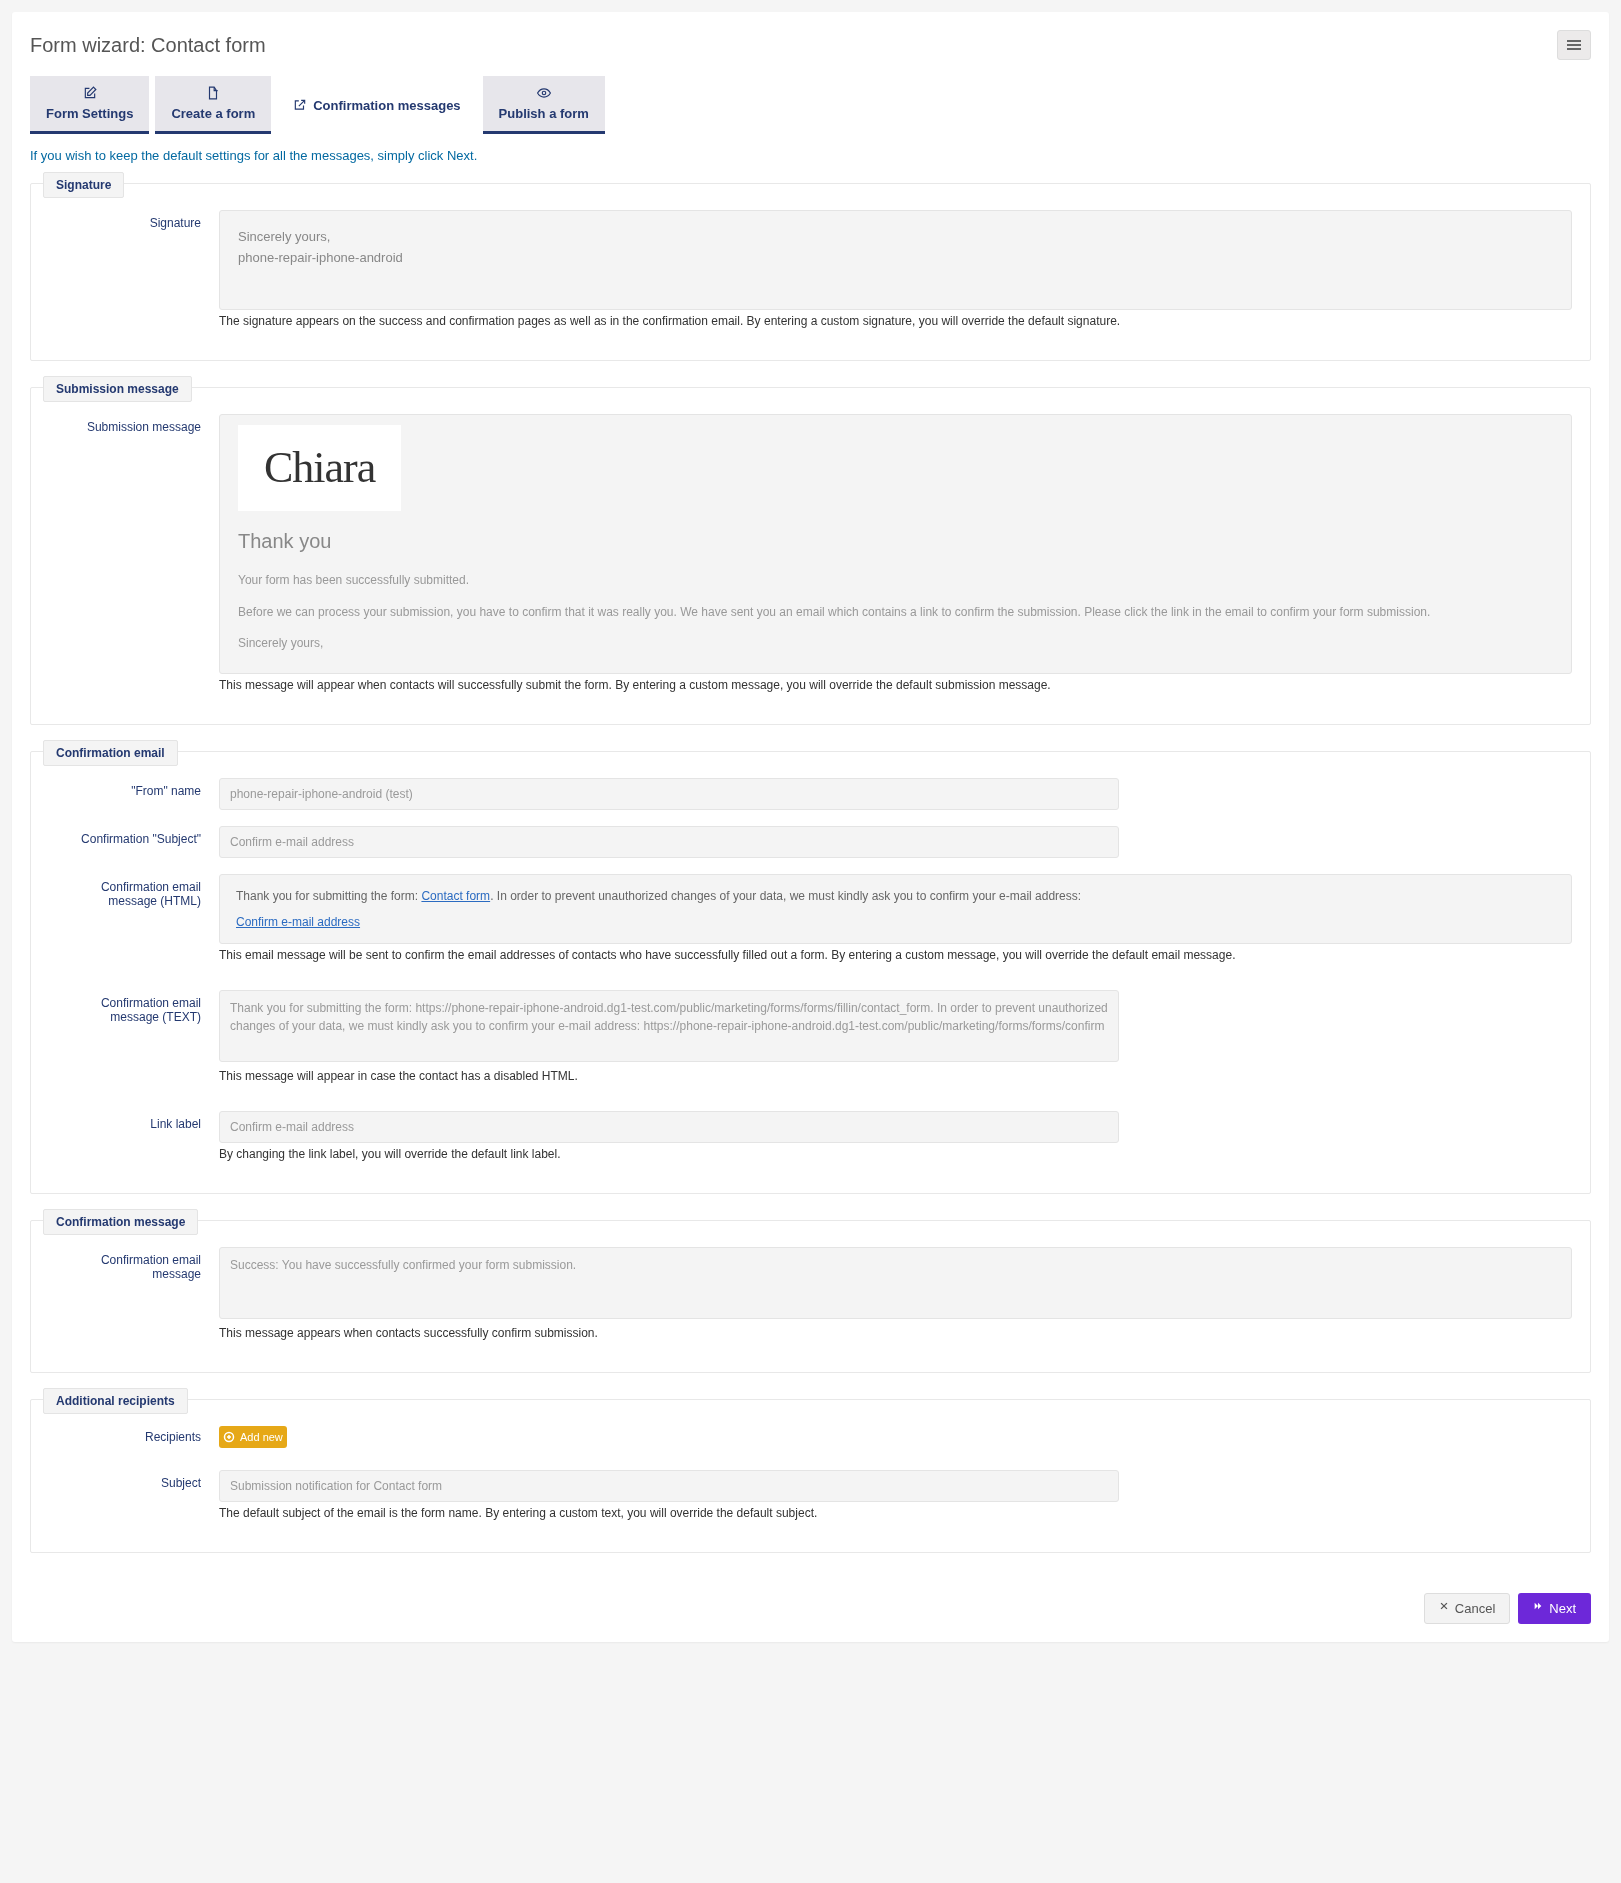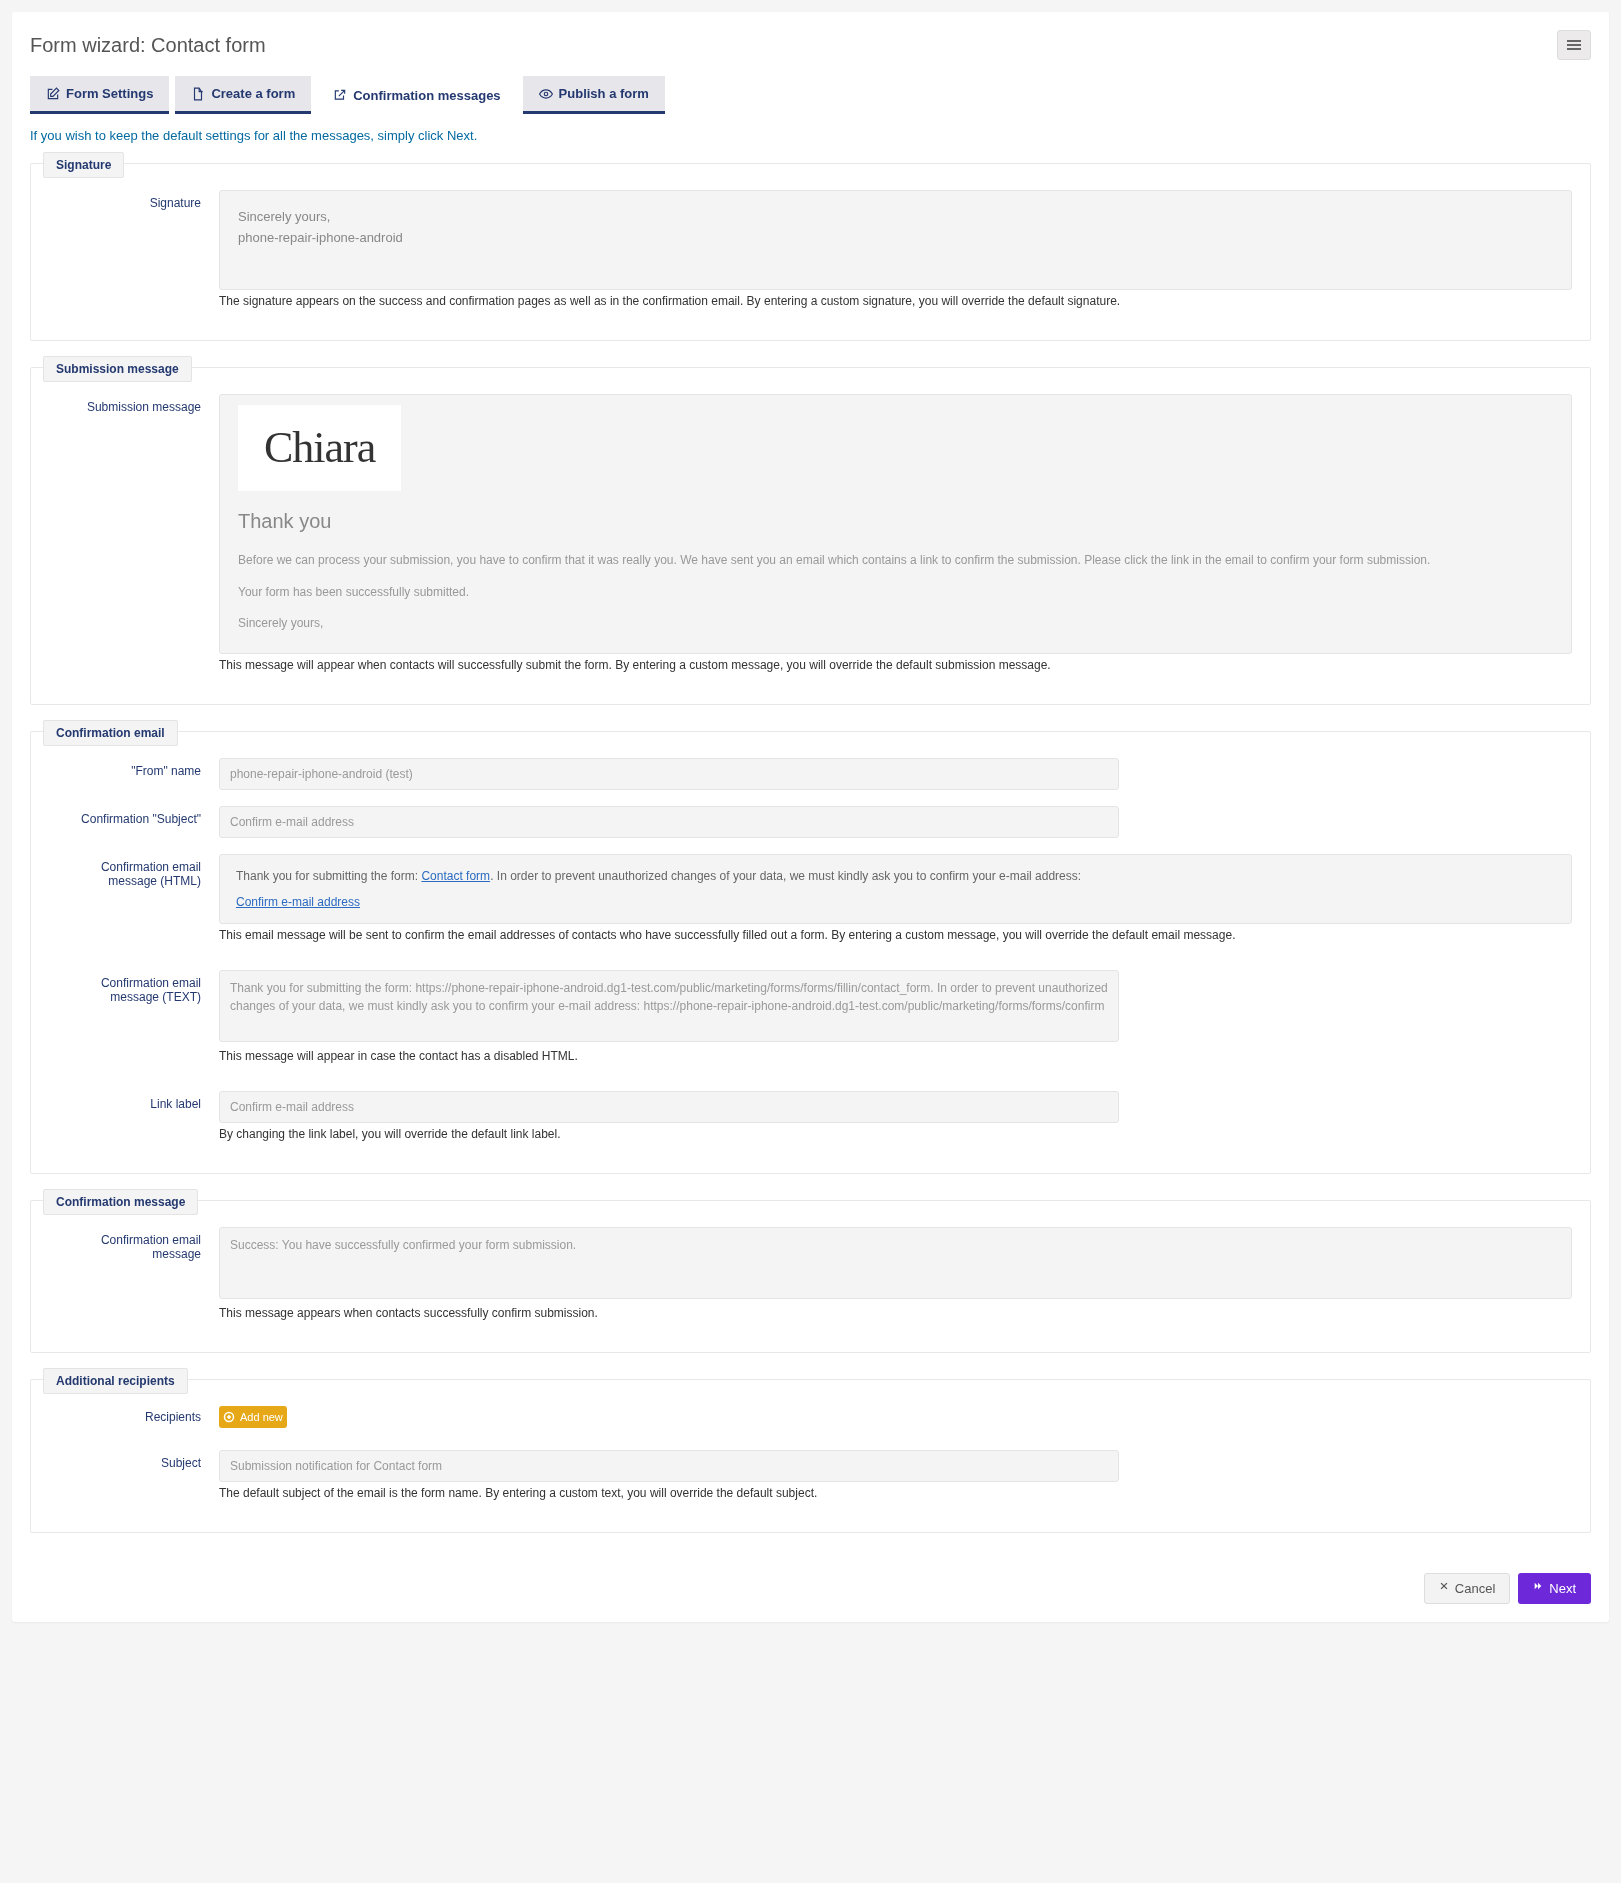--- a/index.html
+++ b/index.html
@@ -58,7 +58,7 @@
   color: #243970;
   cursor: pointer;
 }
-.tab.pill { background: #e7e6eb; border-bottom: 3px solid #243970; }
+.tab.pill { background: #e7e6eb; border-bottom: 3px solid #243970; flex-direction: column; }
 .tab.active { background: #fff; }
 .tab-icon { width: 14px; height: 14px; display:inline-block; }
 

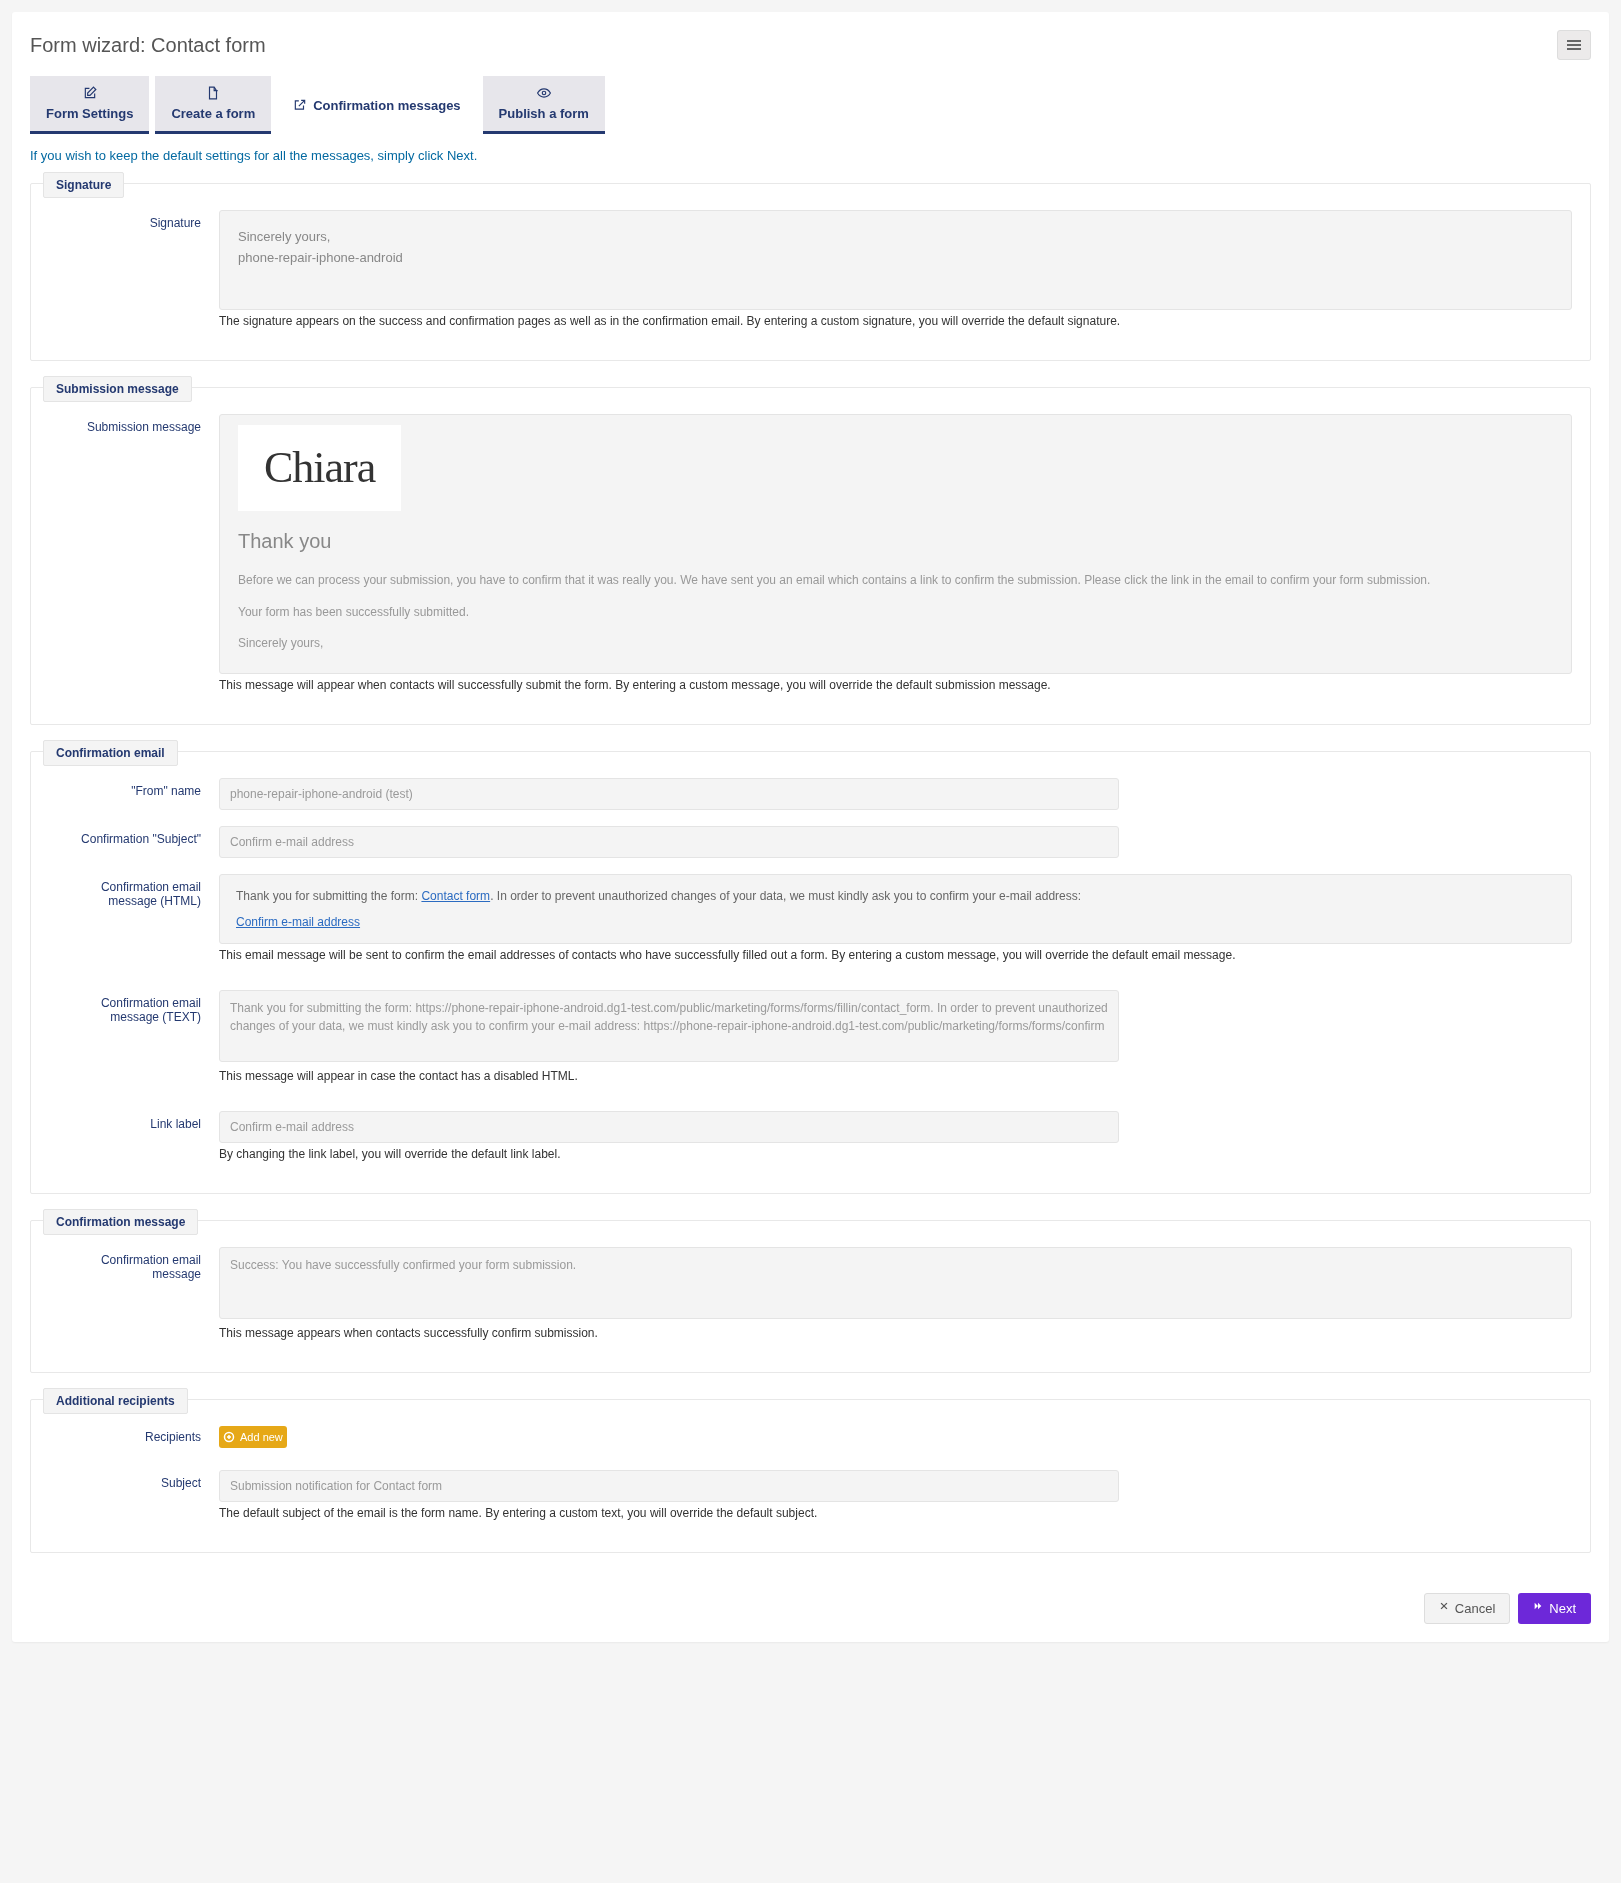--- a/index.html
+++ b/index.html
@@ -256,8 +256,8 @@
           <div class="preview-box" style="padding:10px 18px 8px 18px; height:260px; overflow:hidden;">
             <div class="brand-logo">Chiara</div>
             <div class="thank-title">Thank you</div>
+            <div class="preview-p">Your form has been successfully submitted.</div>
             <div class="preview-p">Before we can process your submission, you have to confirm that it was really you. We have sent you an email which contains a link to confirm the submission. Please click the link in the email to confirm your form submission.</div>
-            <div class="preview-p">Your form has been successfully submitted.</div>
             <div class="preview-p">Sincerely yours,</div>
           </div>
         </div>

